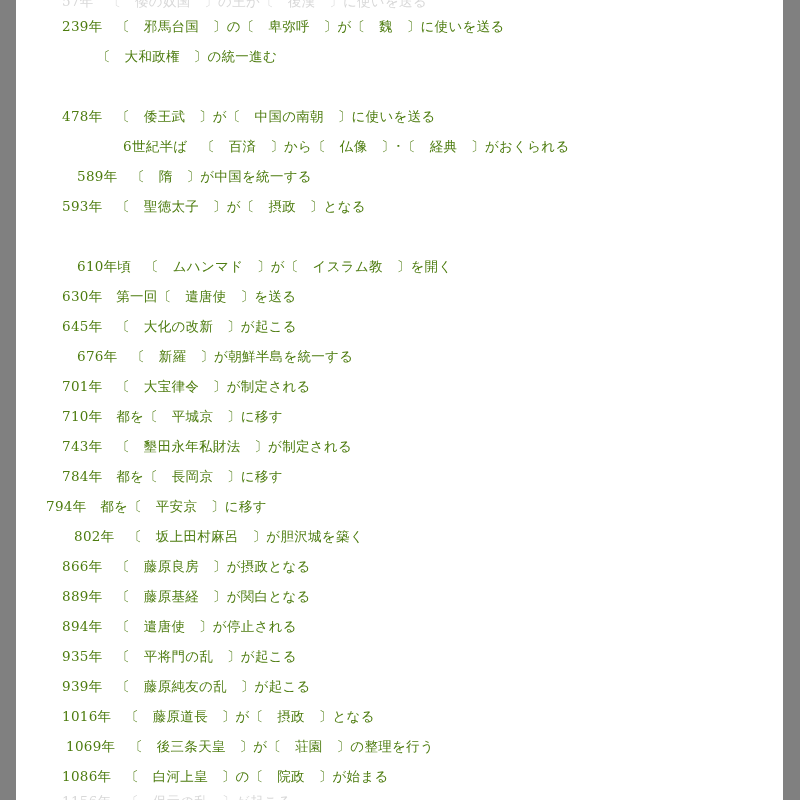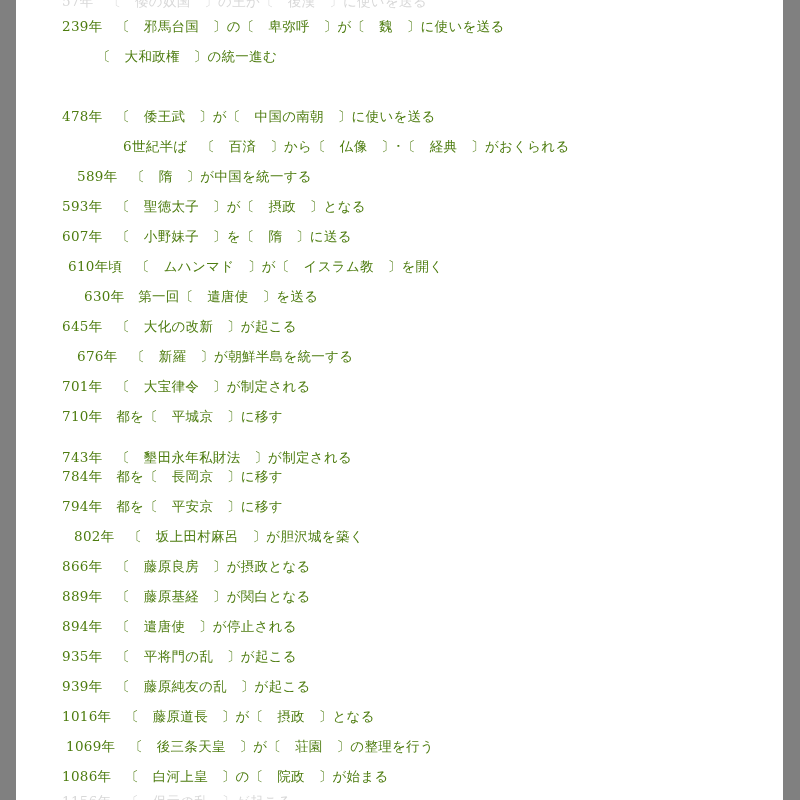--- a/index.html
+++ b/index.html
@@ -68,7 +68,6 @@
     <div class="line" style="left:60px; top:137px;margin-left:47px;">6世紀半ば　〔　百済　〕から〔　仏像　〕･〔　経典　〕がおくられる</div>
     <div class="line" style="left:61px; top:167px;">589年　〔　隋　〕が中国を統一する</div>
     <div class="line" style="left:46px; top:197px;">593年　〔　聖徳太子　〕が〔　摂政　〕となる</div>
-    <div class="line" style="left:46px; top:227px;">607年　〔　小野妹子　〕を〔　隋　〕に送る</div>
     <div class="line" style="left:52px; top:257px;">610年頃　〔　ムハンマド　〕が〔　イスラム教　〕を開く</div>
     <div class="line" style="left:46px; top:287px;margin-left:22px;">630年　第一回〔　遣唐使　〕を送る</div>
     <div class="line" style="left:46px; top:317px;">645年　〔　大化の改新　〕が起こる</div>

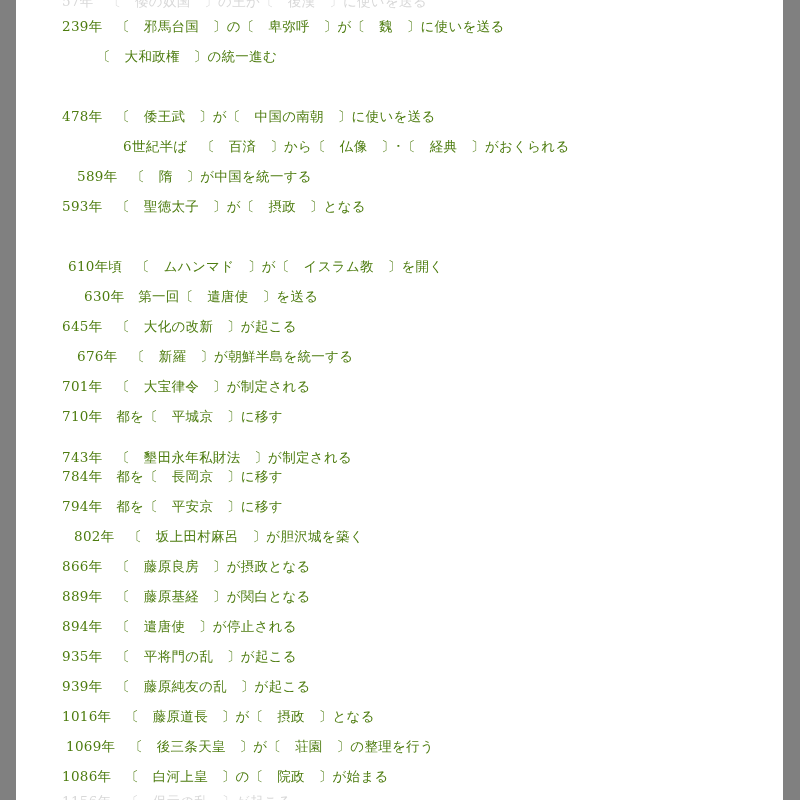--- a/index.html
+++ b/index.html
@@ -68,7 +68,7 @@
     <div class="line" style="left:60px; top:137px;margin-left:47px;">6世紀半ば　〔　百済　〕から〔　仏像　〕･〔　経典　〕がおくられる</div>
     <div class="line" style="left:61px; top:167px;">589年　〔　隋　〕が中国を統一する</div>
     <div class="line" style="left:46px; top:197px;">593年　〔　聖徳太子　〕が〔　摂政　〕となる</div>
-    <div class="line" style="left:52px; top:257px;">610年頃　〔　ムハンマド　〕が〔　イスラム教　〕を開く</div>
+    <div class="line" style="left:61px; top:257px;">610年頃　〔　ムハンマド　〕が〔　イスラム教　〕を開く</div>
     <div class="line" style="left:46px; top:287px;margin-left:22px;">630年　第一回〔　遣唐使　〕を送る</div>
     <div class="line" style="left:46px; top:317px;">645年　〔　大化の改新　〕が起こる</div>
     <div class="line" style="left:61px; top:347px;">676年　〔　新羅　〕が朝鮮半島を統一する</div>

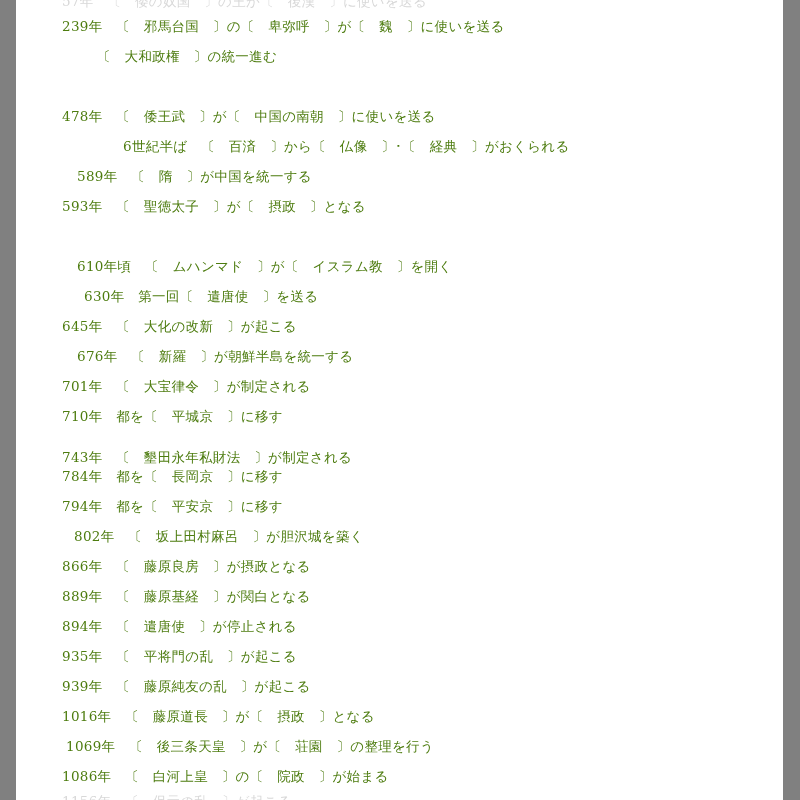--- a/index.html
+++ b/index.html
@@ -69,7 +69,7 @@
     <div class="line" style="left:61px; top:167px;">589年　〔　隋　〕が中国を統一する</div>
     <div class="line" style="left:46px; top:197px;">593年　〔　聖徳太子　〕が〔　摂政　〕となる</div>
     <div class="line" style="left:61px; top:257px;">610年頃　〔　ムハンマド　〕が〔　イスラム教　〕を開く</div>
-    <div class="line" style="left:46px; top:287px;margin-left:22px;">630年　第一回〔　遣唐使　〕を送る</div>
+    <div class="line" style="left:46px; top:287px;">630年　第一回〔　遣唐使　〕を送る</div>
     <div class="line" style="left:46px; top:317px;">645年　〔　大化の改新　〕が起こる</div>
     <div class="line" style="left:61px; top:347px;">676年　〔　新羅　〕が朝鮮半島を統一する</div>
     <div class="line" style="left:46px; top:377px;">701年　〔　大宝律令　〕が制定される</div>

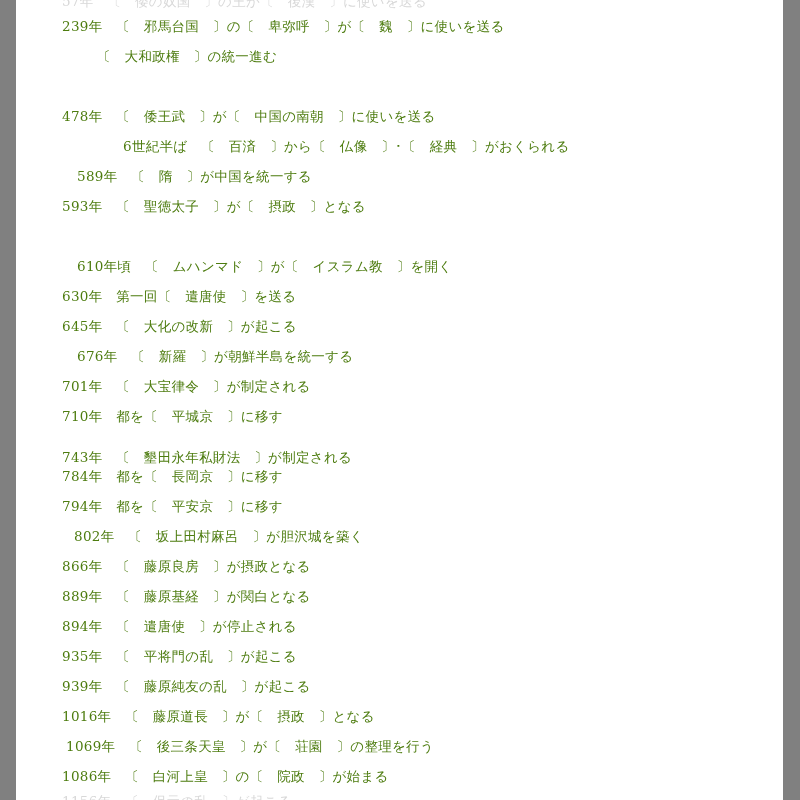--- a/index.html
+++ b/index.html
@@ -74,7 +74,7 @@
     <div class="line" style="left:61px; top:347px;">676年　〔　新羅　〕が朝鮮半島を統一する</div>
     <div class="line" style="left:46px; top:377px;">701年　〔　大宝律令　〕が制定される</div>
     <div class="line" style="left:46px; top:407px;">710年　都を〔　平城京　〕に移す</div>
-    <div class="line" style="left:46px; top:437px;margin-top:11px;">743年　〔　墾田永年私財法　〕が制定される</div>
+    <div class="line" style="left:46px; top:437px;">743年　〔　墾田永年私財法　〕が制定される</div>
     <div class="line" style="left:46px; top:467px;">784年　都を〔　長岡京　〕に移す</div>
     <div class="line" style="left:46px; top:497px;">794年　都を〔　平安京　〕に移す</div>
     <div class="line" style="left:58px; top:527px;">802年　〔　坂上田村麻呂　〕が胆沢城を築く</div>

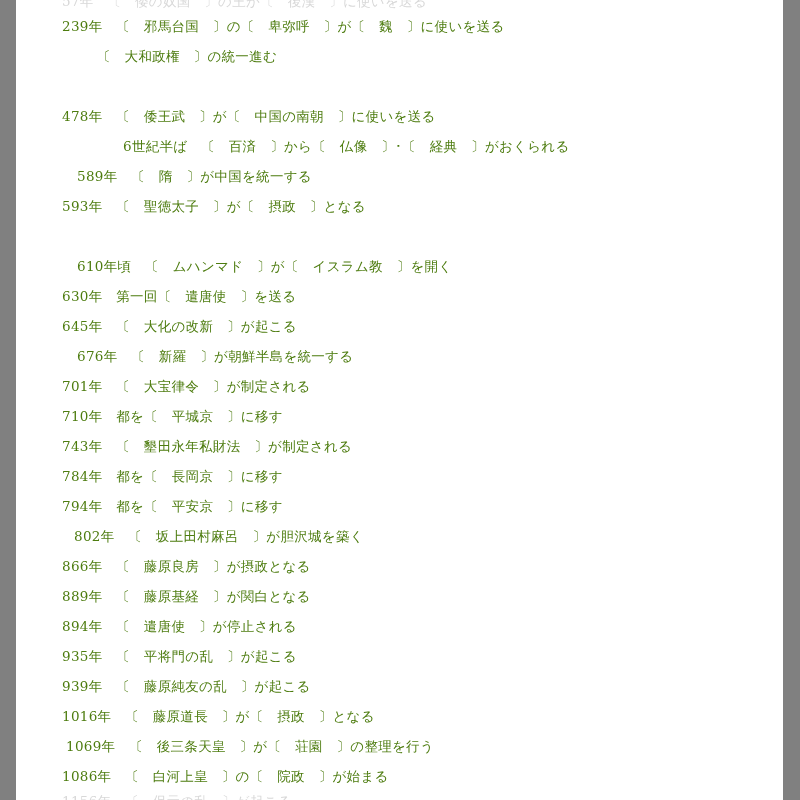--- a/index.html
+++ b/index.html
@@ -76,7 +76,7 @@
     <div class="line" style="left:46px; top:407px;">710年　都を〔　平城京　〕に移す</div>
     <div class="line" style="left:46px; top:437px;">743年　〔　墾田永年私財法　〕が制定される</div>
     <div class="line" style="left:46px; top:467px;">784年　都を〔　長岡京　〕に移す</div>
-    <div class="line" style="left:46px; top:497px;">794年　都を〔　平安京　〕に移す</div>
+    <div class="line" style="left:30px; top:497px;">794年　都を〔　平安京　〕に移す</div>
     <div class="line" style="left:58px; top:527px;">802年　〔　坂上田村麻呂　〕が胆沢城を築く</div>
     <div class="line" style="left:46px; top:557px;">866年　〔　藤原良房　〕が摂政となる</div>
     <div class="line" style="left:46px; top:587px;">889年　〔　藤原基経　〕が関白となる</div>

